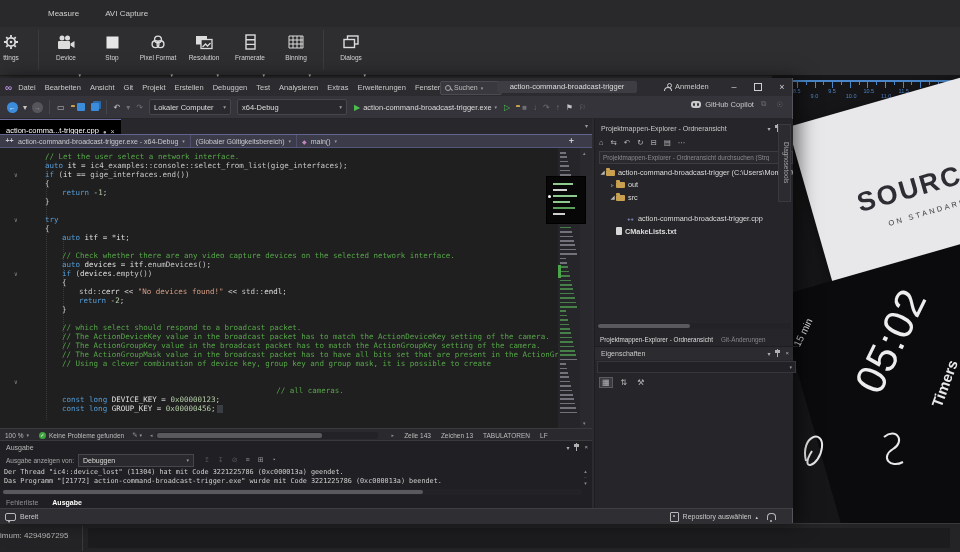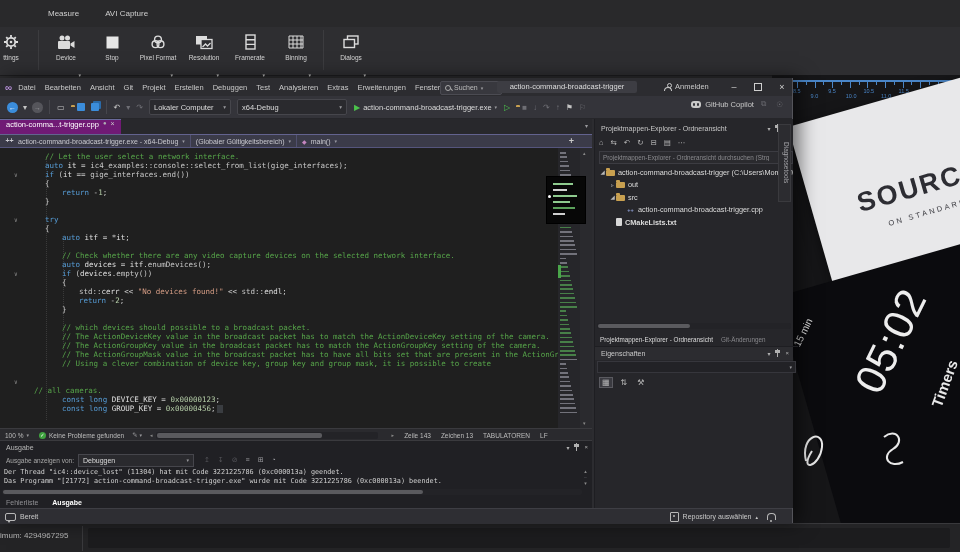--- a/index.html
+++ b/index.html
@@ -67,7 +67,7 @@
   
   .doc-well{position:absolute;left:0;top:41px;width:592px;height:389px;background:#28282c;}
   .tab-row{position:absolute;left:0;top:0;width:592px;height:15px;background:#28282c;}
-  .doc-tab{position:absolute;left:0;top:0;height:15px;background:#701a75;border-top:1px solid #6a6a9a;display:flex;align-items:flex-start;gap:4px;padding:0 6px;}
+  .doc-tab{position:absolute;left:0;top:0;height:15px;background:#000000;border-top:1px solid #6a6a9a;display:flex;align-items:flex-end;gap:4px;padding:0 6px;}
   .doc-tab .t{font-size:7.5px;color:#ffffff;white-space:nowrap;}
   .doc-tab .d{font-size:6px;color:#b0b0b6;}
   .doc-tab .x{font-size:7px;color:#c9c9c9;}

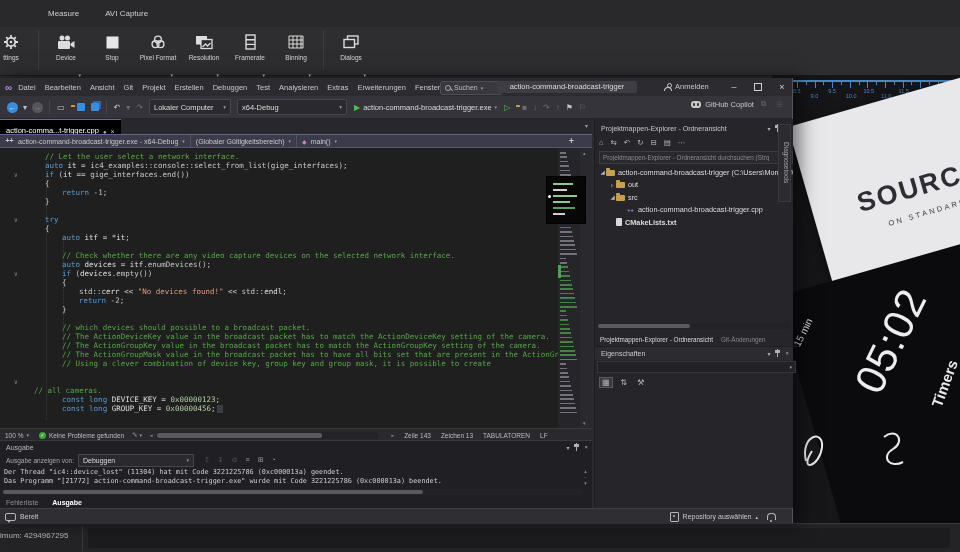--- a/index.html
+++ b/index.html
@@ -643,7 +643,7 @@
             <span class="ic-folder"></span>
             <span class="lbl">src</span>
           </div>
-          <div class="trow" style="padding-left: 24px;">
+          <div class="trow" style="padding-left: 24px; margin-top: 9px;">
             <span class="exp"></span>
             <span class="ic-cpp">++</span>
             <span class="lbl">action-command-broadcast-trigger.cpp</span>

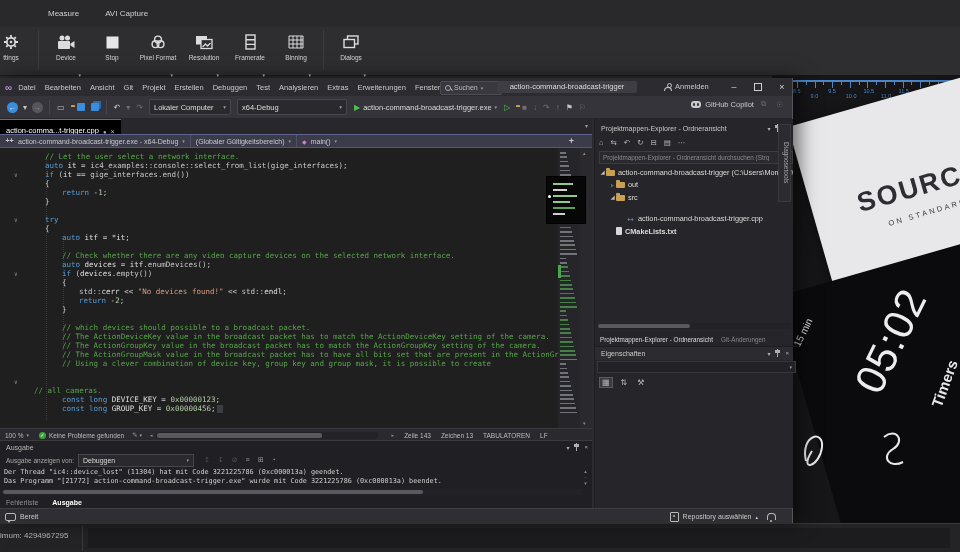--- a/index.html
+++ b/index.html
@@ -455,7 +455,7 @@
             <div class="cl" style="padding-left: 79px;"><span class="kw">return</span><span class="pl"> -</span><span class="num">2</span><span class="pl">;</span></div>
             <div class="cl" style="padding-left: 62px;"><span class="pl">}</span></div>
             <div class="cl" style="padding-left: 28px;"></div>
-            <div class="cl" style="padding-left: 62px;"><span class="cm">// which devices should possible to a broadcast packet.</span></div>
+            <div class="cl" style="padding-left: 62px;"><span class="cm">// which select should respond to a broadcast packet.</span></div>
             <div class="cl" style="padding-left: 62px;"><span class="cm">// The ActionDeviceKey value in the broadcast packet has to match the ActionDeviceKey setting of the camera.</span></div>
             <div class="cl" style="padding-left: 62px;"><span class="cm">// The ActionGroupKey value in the broadcast packet has to match the ActionGroupKey setting of the camera.</span></div>
             <div class="cl" style="padding-left: 62px;"><span class="cm">// The ActionGroupMask value in the broadcast packet has to have all bits set that are present in the ActionGroupMask</span></div>

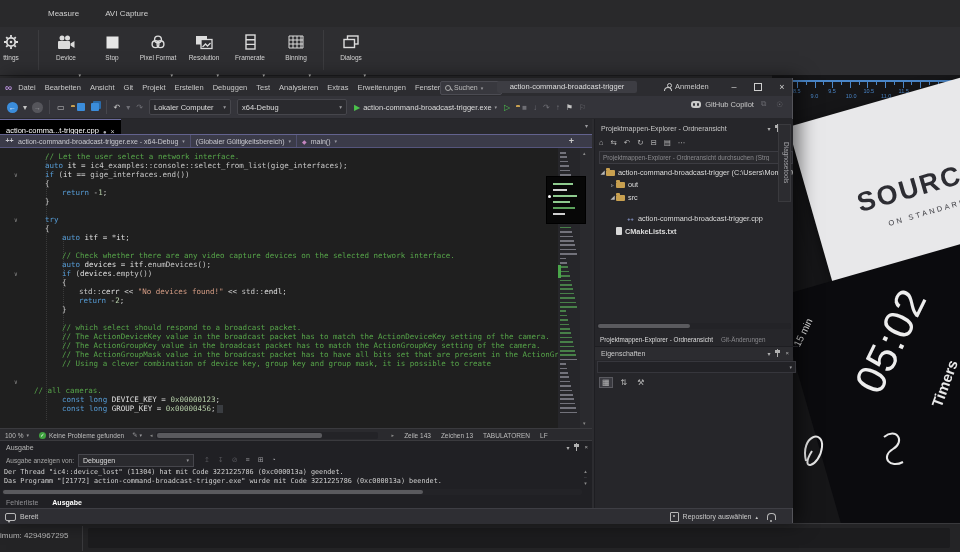--- a/index.html
+++ b/index.html
@@ -462,7 +462,7 @@
             <div class="cl" style="padding-left: 62px;"><span class="cm">// Using a clever combination of device key, group key and group mask, it is possible to create</span></div>
             <div class="cl" style="padding-left: 28px;"></div>
             <div class="cl" style="padding-left: 62px;"><span class="fold">∨</span></div>
-            <div class="cl" style="padding-left: 34px;"><span class="cm">// all cameras.</span></div>
+            <div class="cl" style="padding-left: 62px; text-align: center;"><span class="cm">// all cameras.</span></div>
             <div class="cl" style="padding-left: 62px;"><span class="kw">const</span><span class="pl"> </span><span class="kw">long</span><span class="pl"> </span><span class="var">DEVICE_KEY</span><span class="pl"> = </span><span class="num">0x00000123</span><span class="pl">;</span></div>
             <div class="cl" style="padding-left: 62px;"><span class="kw">const</span><span class="pl"> </span><span class="kw">long</span><span class="pl"> </span><span class="var">GROUP_KEY</span><span class="pl"> = </span><span class="num">0x00000456</span><span class="pl">;</span><span class="cursor-box"></span></div>
           </div>

